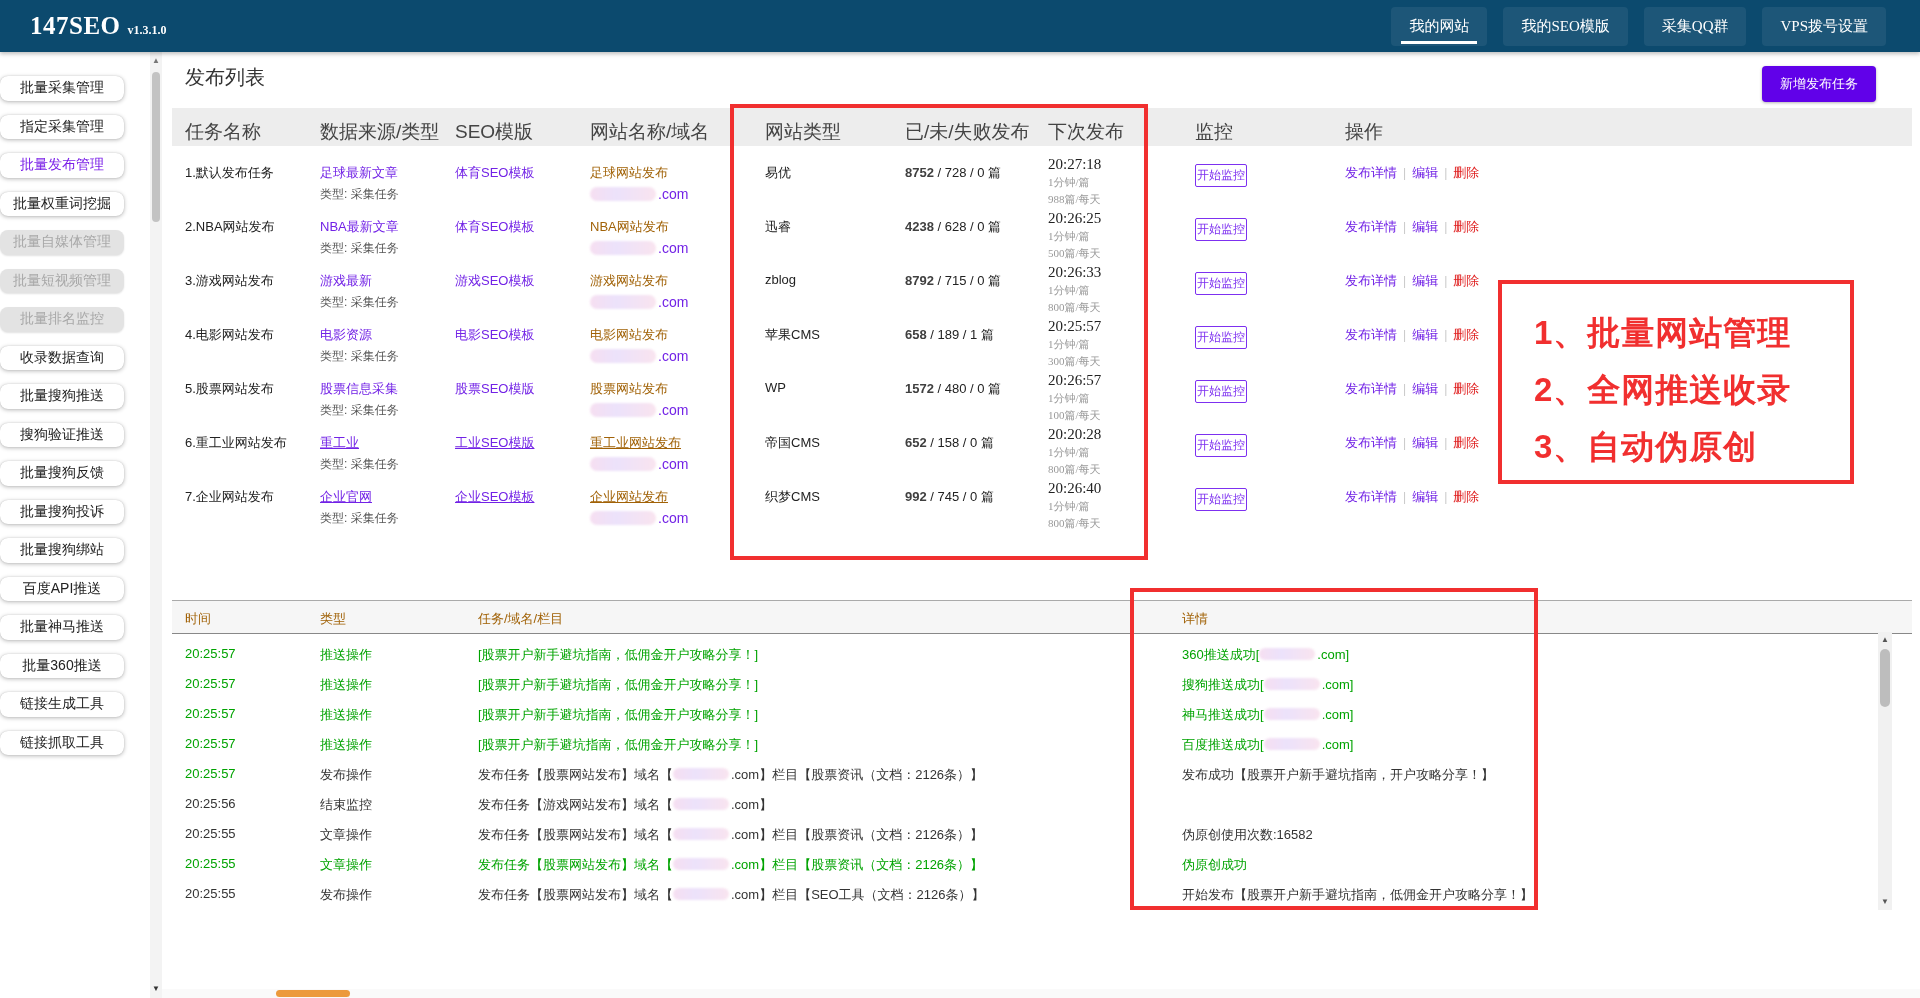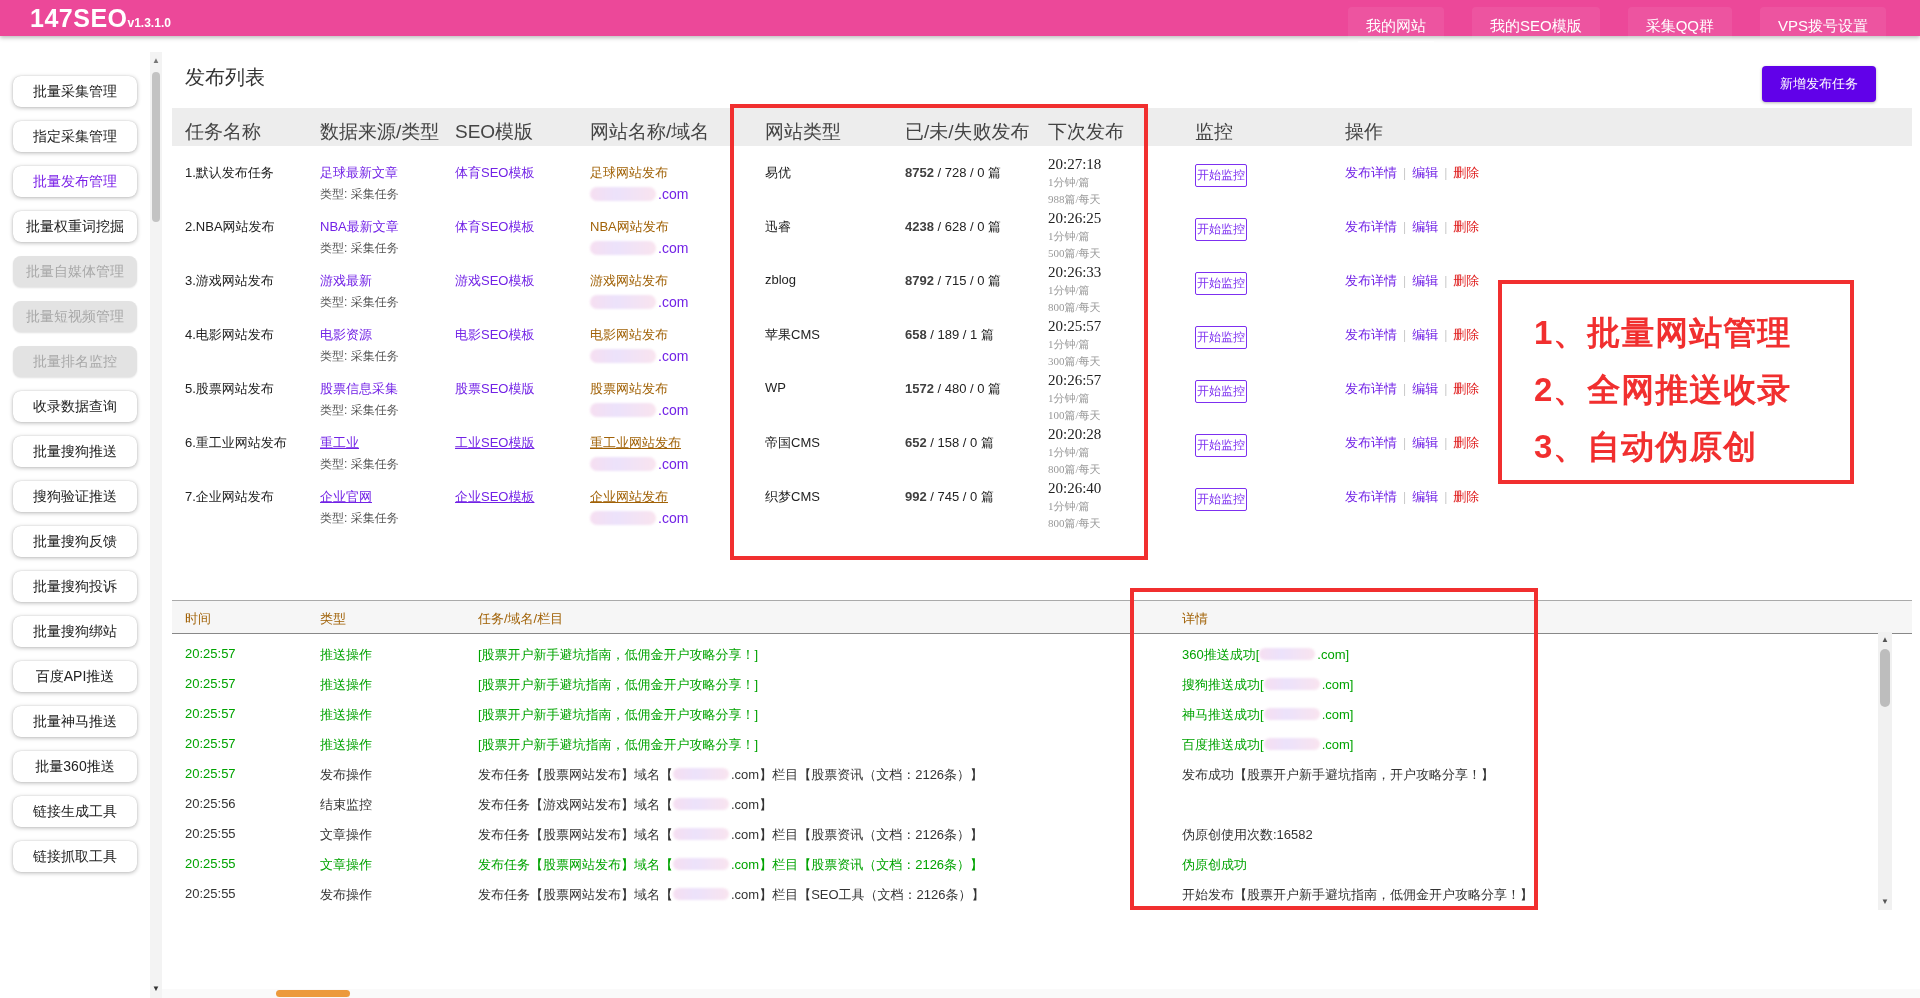--- a/index.html
+++ b/index.html
@@ -7,8 +7,8 @@
   .app { position:relative; width:1920px; height:998px; background:#ffffff; overflow:hidden; }
 
   
-  .tophdr { position:absolute; left:0; top:0; width:1920px; height:36px; background:#ec4899; z-index:20;
-            box-shadow:0 2px 4px rgba(0,0,0,.25); display:flex; align-items:center; }
+  .tophdr { position:absolute; left:0; top:0; width:1920px; height:52px; background:#0c4a6e; z-index:20;
+            box-shadow:0 2px 4px rgba(0,0,0,.25); display:flex; align-items:center;font-family:Liberation Serif, serif; }
   .brand { margin-left:30px; color:#fff; display:flex; align-items:baseline; }
   .brand .bname { font-size:25px; font-weight:bold; letter-spacing:.5px; }
   .brand .bver { font-size:12px; font-weight:bold; }

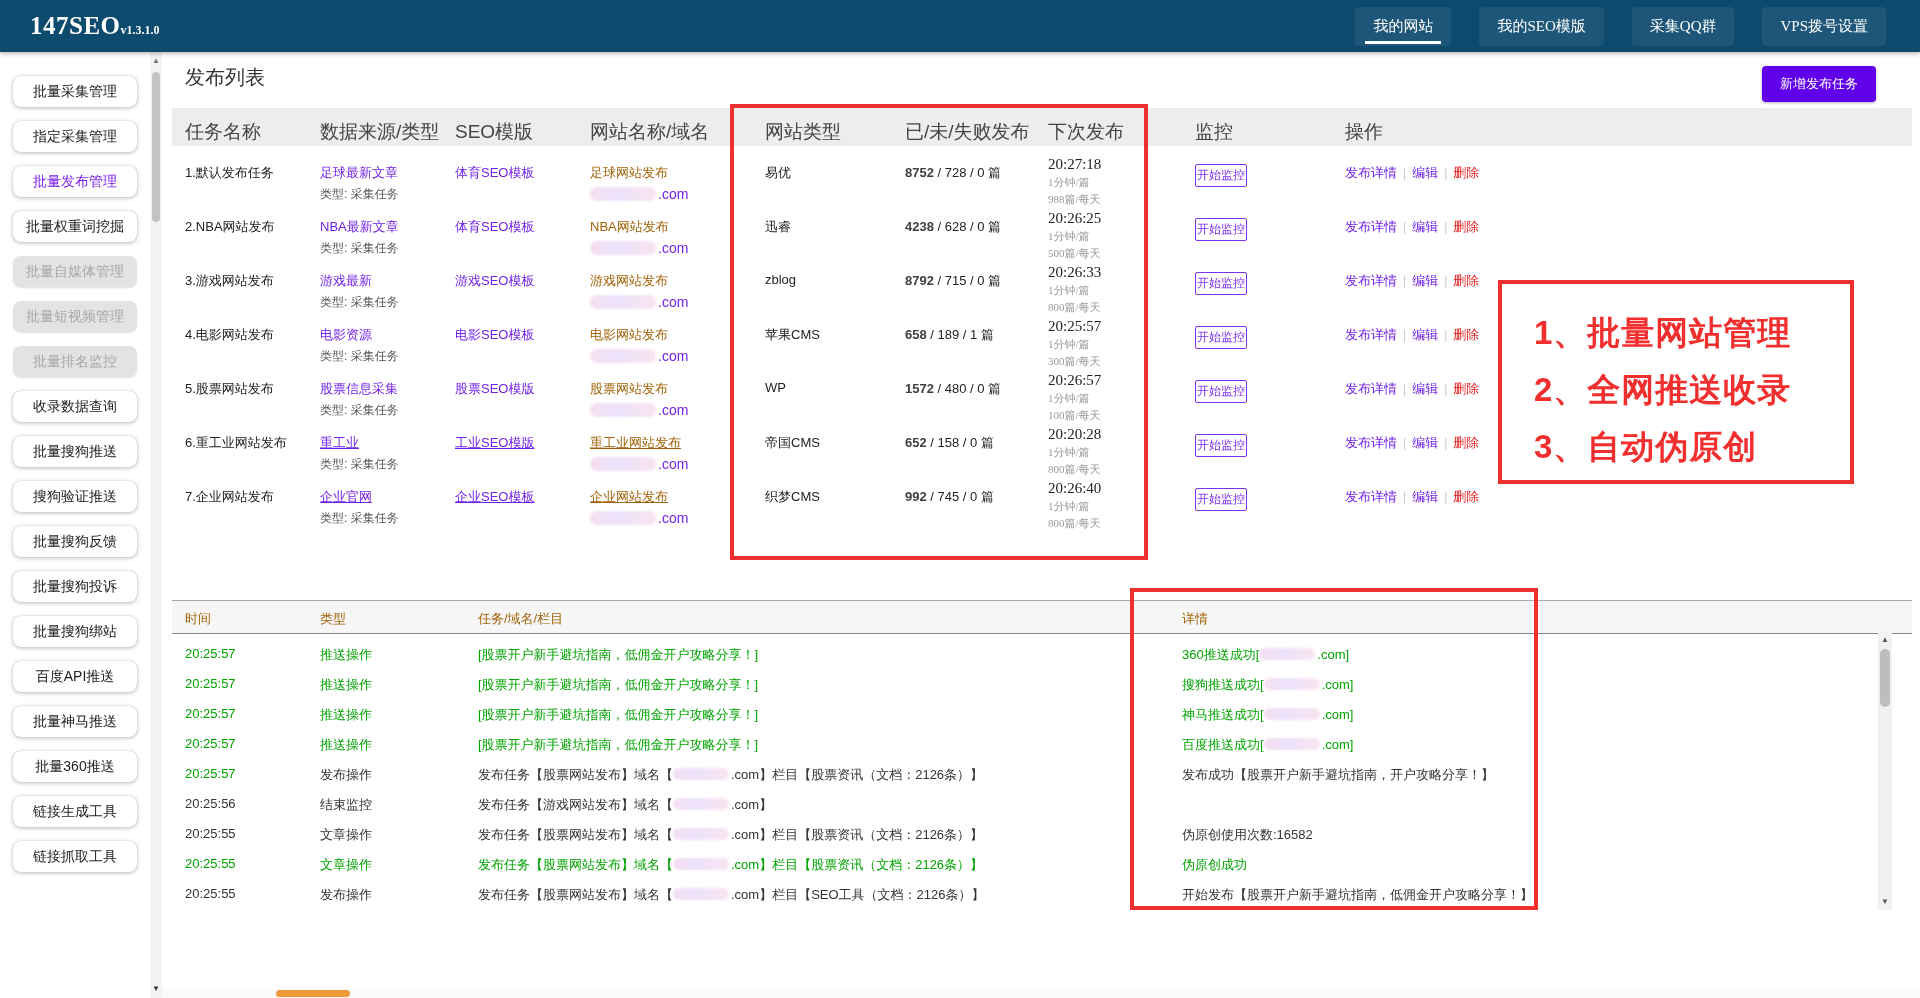--- a/index.html
+++ b/index.html
@@ -11,7 +11,7 @@
             box-shadow:0 2px 4px rgba(0,0,0,.25); display:flex; align-items:center;font-family:Liberation Serif, serif; }
   .brand { margin-left:30px; color:#fff; display:flex; align-items:baseline; }
   .brand .bname { font-size:25px; font-weight:bold; letter-spacing:.5px; }
-  .brand .bver { font-size:12px; font-weight:bold; }
+  .brand .bver { font-size:12px; margin-left:7px; font-weight:bold; }
   .topnav { position:absolute; right:34px; top:0; height:52px; display:flex; align-items:center; gap:28px; }
   .nav-item { color:#fff; font-size:15px; padding:10px 18px; border-radius:4px; background:rgba(255,255,255,.07);
               cursor:pointer; position:relative; white-space:nowrap; }

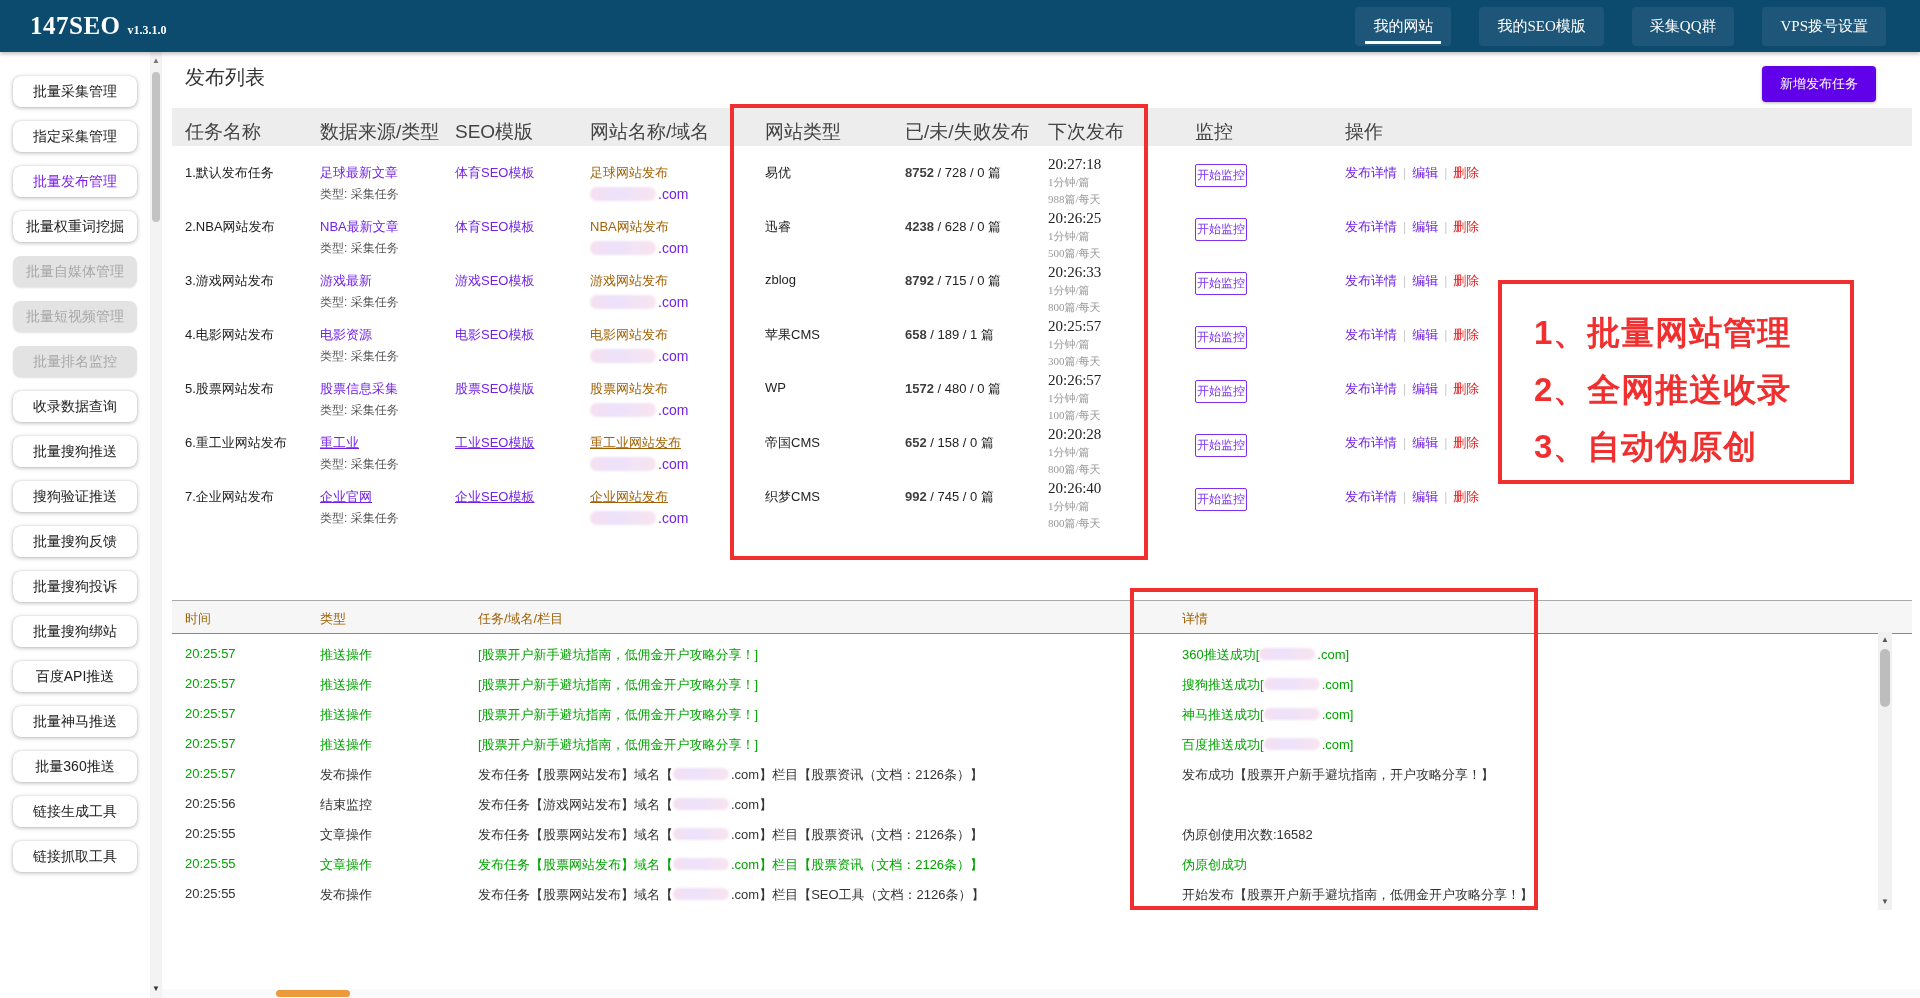--- a/index.html
+++ b/index.html
@@ -12,7 +12,7 @@
   .brand { margin-left:30px; color:#fff; display:flex; align-items:baseline; }
   .brand .bname { font-size:25px; font-weight:bold; letter-spacing:.5px; }
   .brand .bver { font-size:12px; margin-left:7px; font-weight:bold; }
-  .topnav { position:absolute; right:34px; top:0; height:52px; display:flex; align-items:center; gap:28px; }
+  .topnav { position:absolute; right:34px; top:0; height:52px; display:flex; align-items:center; gap:16px; }
   .nav-item { color:#fff; font-size:15px; padding:10px 18px; border-radius:4px; background:rgba(255,255,255,.07);
               cursor:pointer; position:relative; white-space:nowrap; }
   .nav-item.active::after { content:""; position:absolute; left:10px; right:10px; bottom:2px; height:3px; background:#fff; }

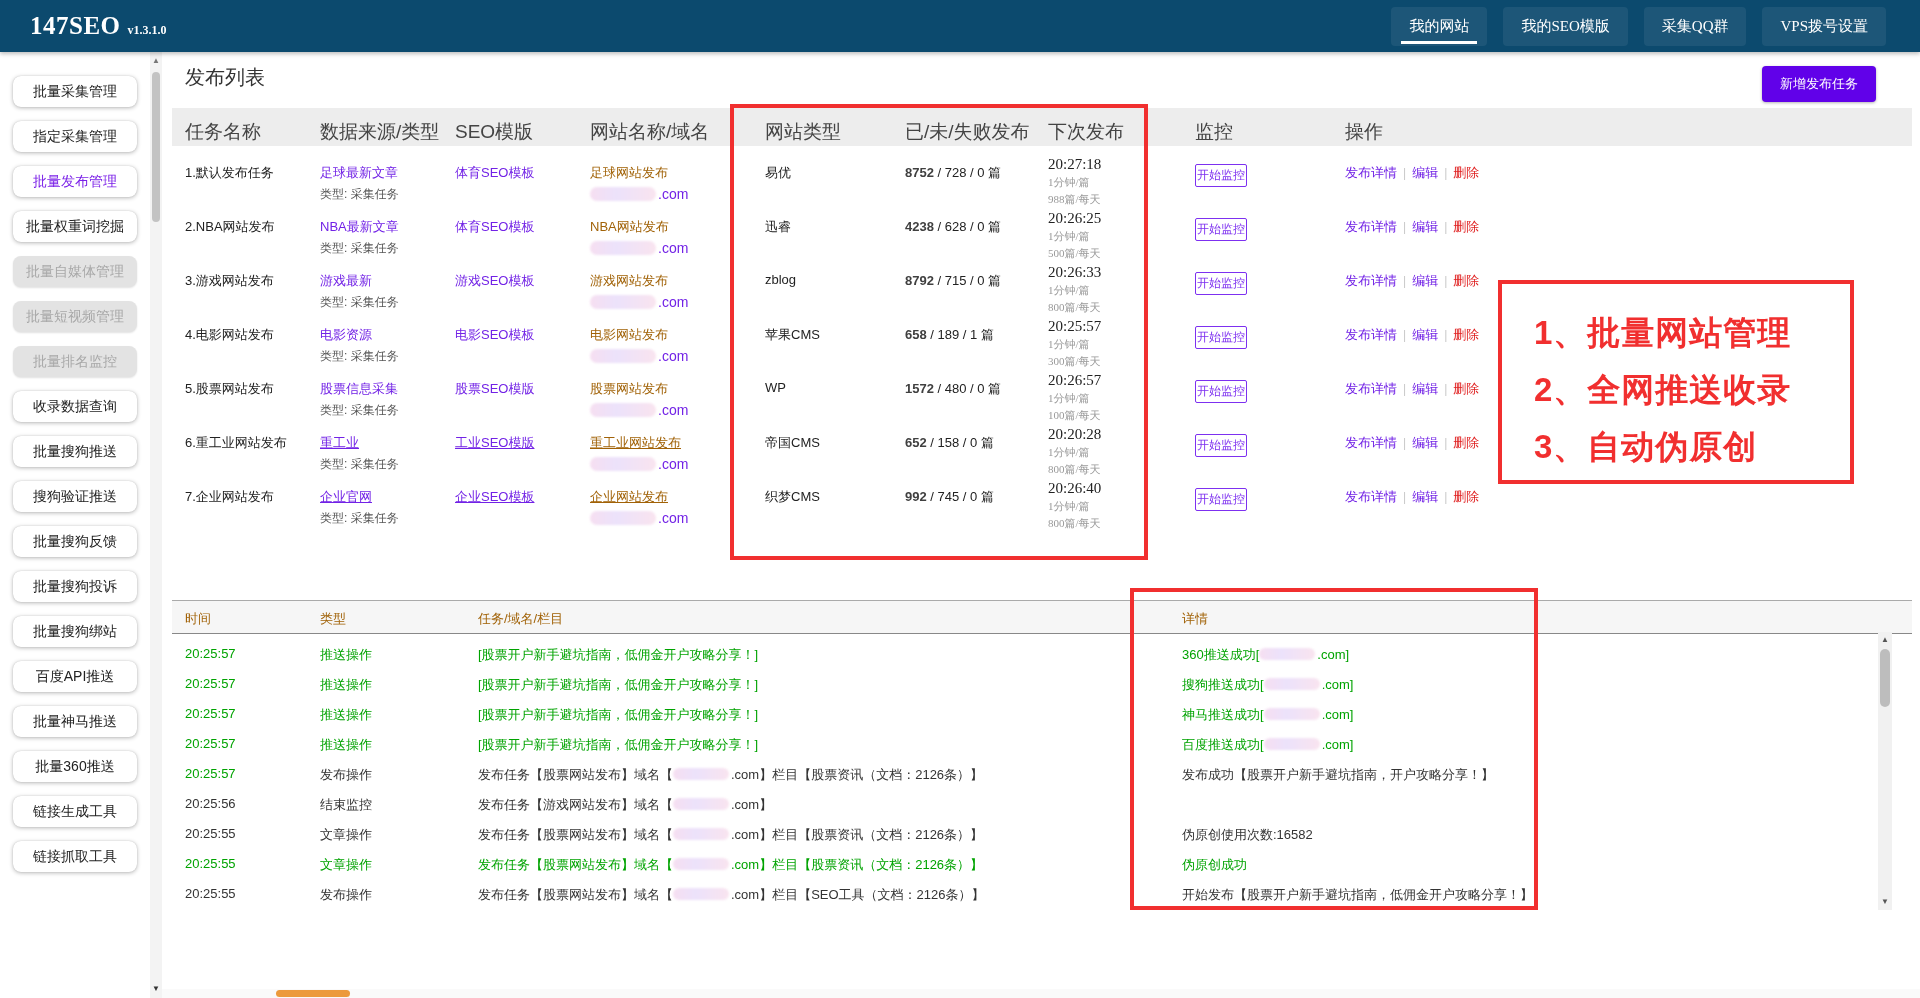--- a/index.html
+++ b/index.html
@@ -18,8 +18,8 @@
   .nav-item.active::after { content:""; position:absolute; left:10px; right:10px; bottom:2px; height:3px; background:#fff; }
 
   
-  .sidebar { position:absolute; left:0; top:52px; width:150px; height:820px; background:#fff; z-index:10;
-             padding-top:24px; display:flex; flex-direction:column; align-items:center; gap:14px; }
+  .sidebar { position:absolute; left:0; top:52px; width:150px; height:703px; background:#fff; z-index:10;
+             padding-top:24px; display:flex; flex-direction:column; align-items:flex-start; gap:14px; }
   .side-btn { width:124px; height:38px; background:#fff; border-radius:8px; font-size:14px; color:#222;
               display:flex; align-items:center; justify-content:center; cursor:pointer; white-space:nowrap;
               box-shadow:0 1px 4px rgba(0,0,0,.28), 0 0 1px rgba(0,0,0,.2); }

